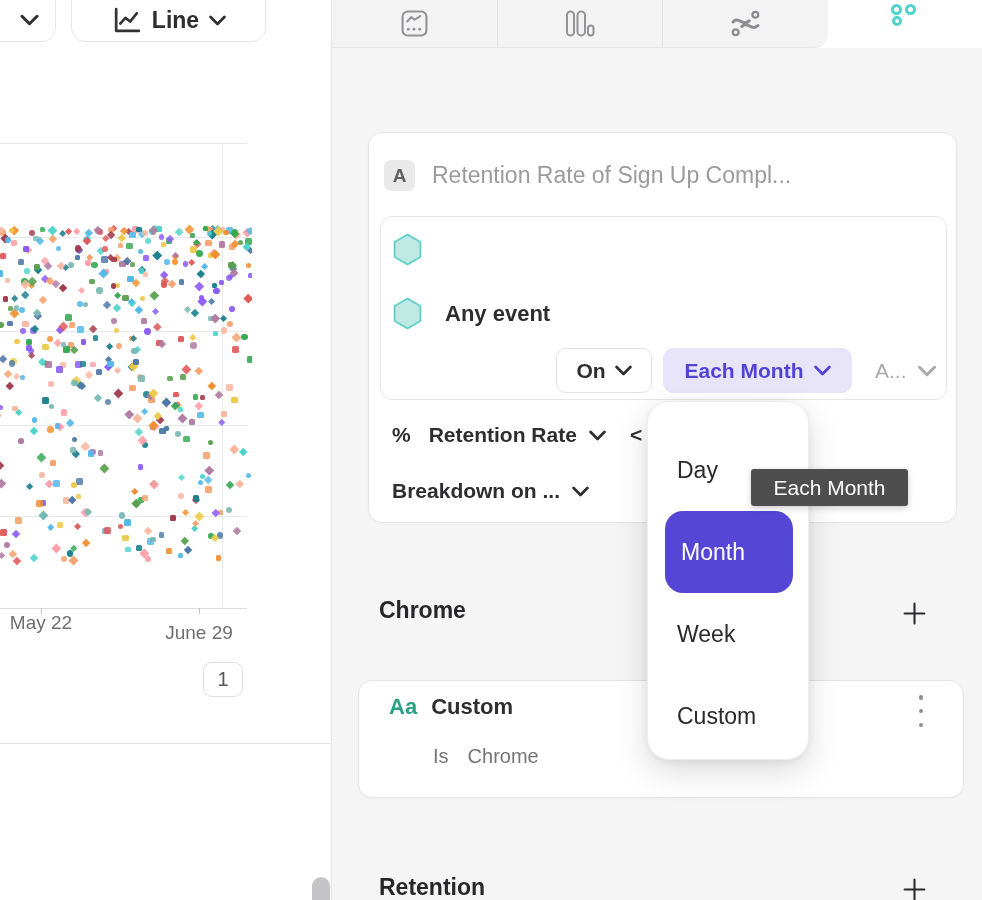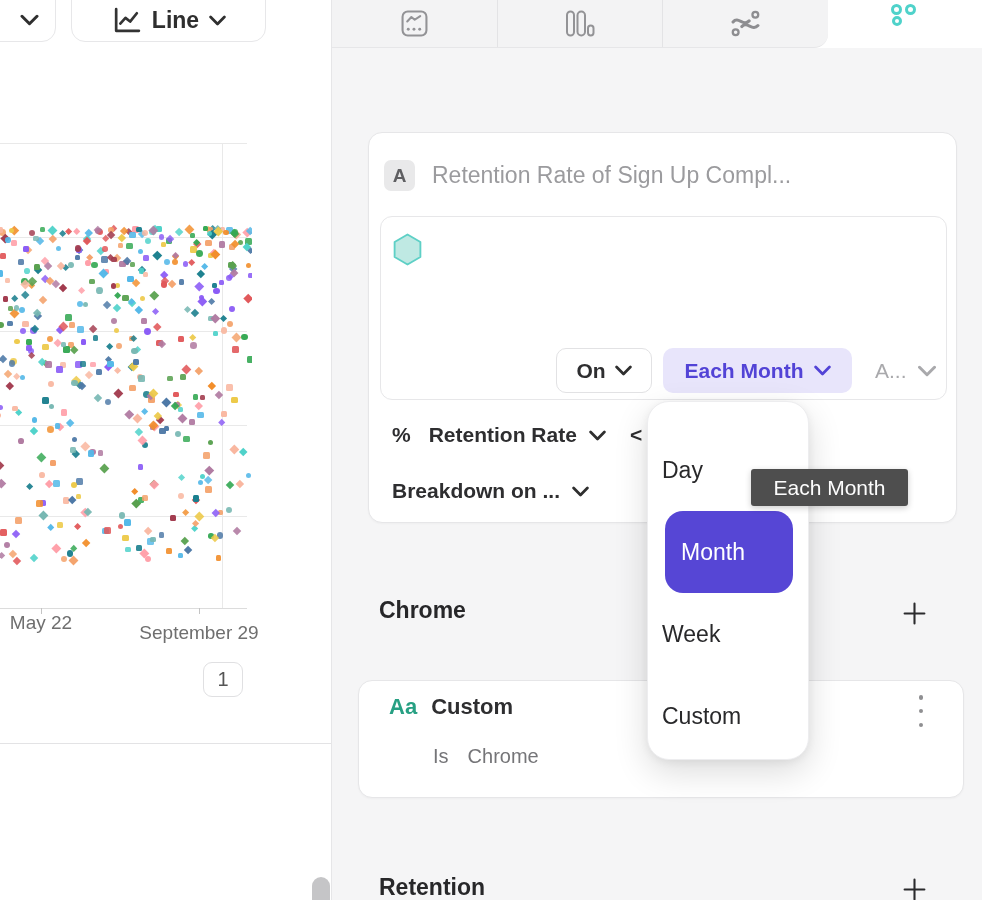--- a/index.html
+++ b/index.html
@@ -623,6 +623,12 @@
             <polygon points="15,1.5 27.5,8.7 27.5,23.3 15,30.5 2.5,23.3 2.5,8.7" fill="#bfe9e3" stroke="#5ed0c6" stroke-width="1.8" stroke-linejoin="round"></polygon>
           </svg>
       </div>
+      <div class="event-row" style="top:80px;">
+        <svg width="31" height="33" viewBox="0 0 30 32">
+            <polygon points="15,1.5 27.5,8.7 27.5,23.3 15,30.5 2.5,23.3 2.5,8.7" fill="#bfe9e3" stroke="#5ed0c6" stroke-width="1.8" stroke-linejoin="round"></polygon>
+          </svg>
+        <div><span class="event-name">Any event</span><span class="event-suffix"></span></div>
+      </div>
 
       <div class="ctrl-row">
         <div id="on-btn">

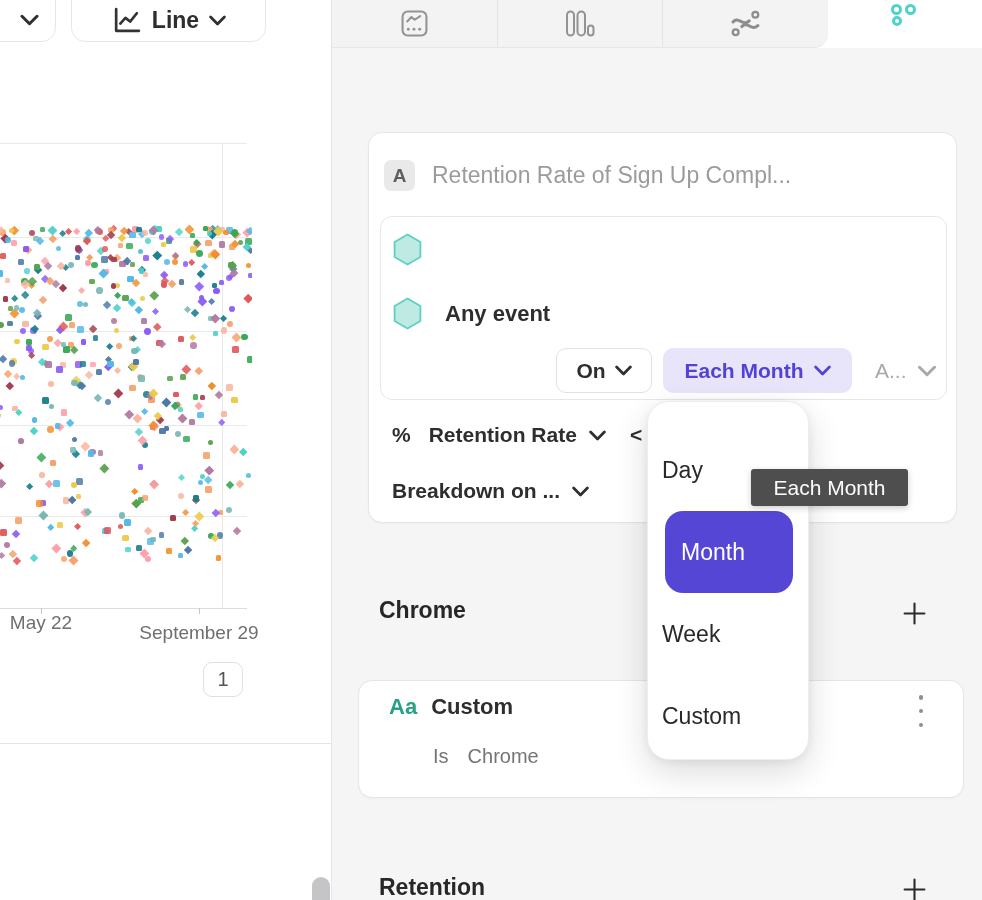--- a/index.html
+++ b/index.html
@@ -89,7 +89,7 @@
     border:1px solid #ededef; border-radius:22px; box-shadow:0 12px 34px rgba(0,0,0,0.14), 0 2px 8px rgba(0,0,0,0.06);
     z-index:20; padding-top:27px;
   }
-  .menu-item { position:relative; height:82px; display:flex; align-items:center; padding-left:14px; font-size:23px; color:#29292b; }
+  .menu-item { position:relative; height:82px; display:flex; align-items:center; padding-left:29px; font-size:23px; color:#29292b; }
   .menu-item.selected { height:82px; padding-left:0; }
   .menu-item.selected .sel-pill {
     margin-left:17px; width:128px; height:82px; background:#5646d5; border-radius:18px;

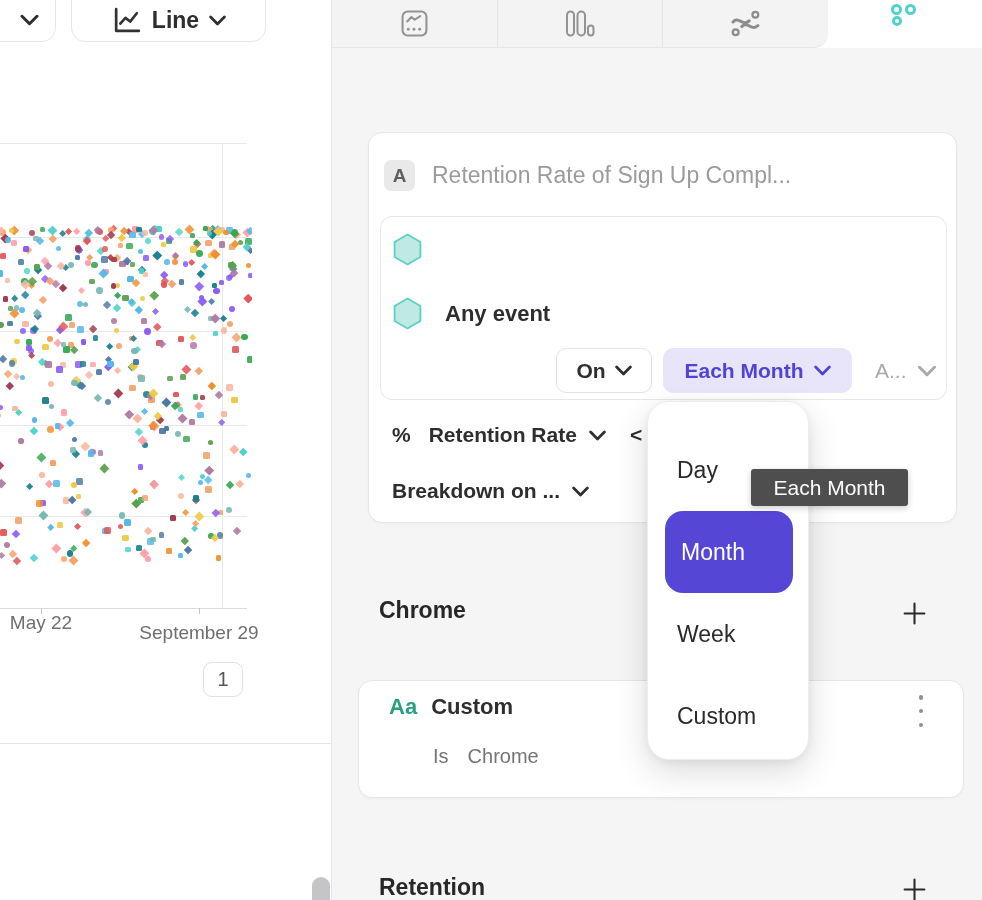--- a/index.html
+++ b/index.html
@@ -135,7 +135,7 @@
       <div class="tick" style="left: 41px; top: 608px;"></div>
       <div class="tick" style="left: 199px; top: 608px;"></div>
       <div class="tick-label" style="left: 41px; top: 612px;">May 22</div>
-      <div class="tick-label" style="left: 199px; top: 622px;">September 29</div>
+      <div class="tick-label" style="left: 199px; top: 622px;">June 29</div>
       <div style="position: absolute; left: 0px; top: 0px; width: 252px; height: 740px; overflow: hidden;">
         <div class="pt" style="left: -1.02699px; top: 228.936px; width: 6.95382px; height: 6.95382px; background: rgb(244, 162, 107); border-radius: 50%; opacity: 0.89;"></div>
         <div class="pt" style="left: 114.423px; top: 255.327px; width: 6.10665px; height: 6.10665px; background: rgb(244, 162, 107); transform: rotate(45deg); opacity: 0.85;"></div>

